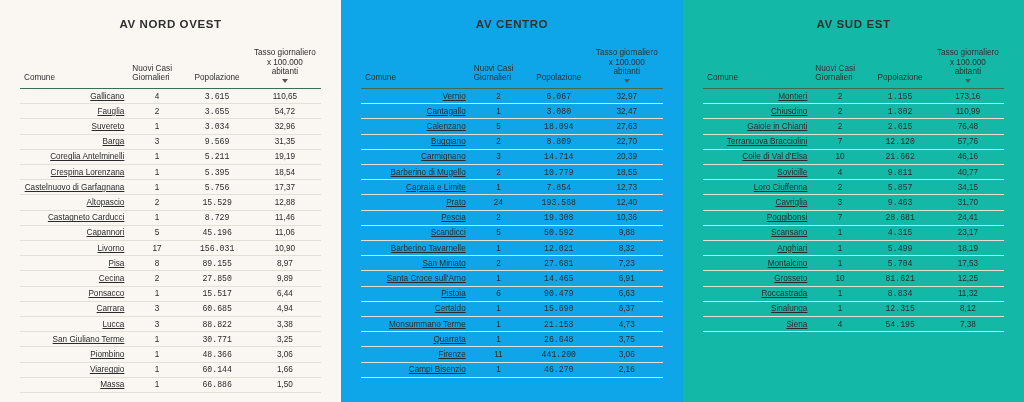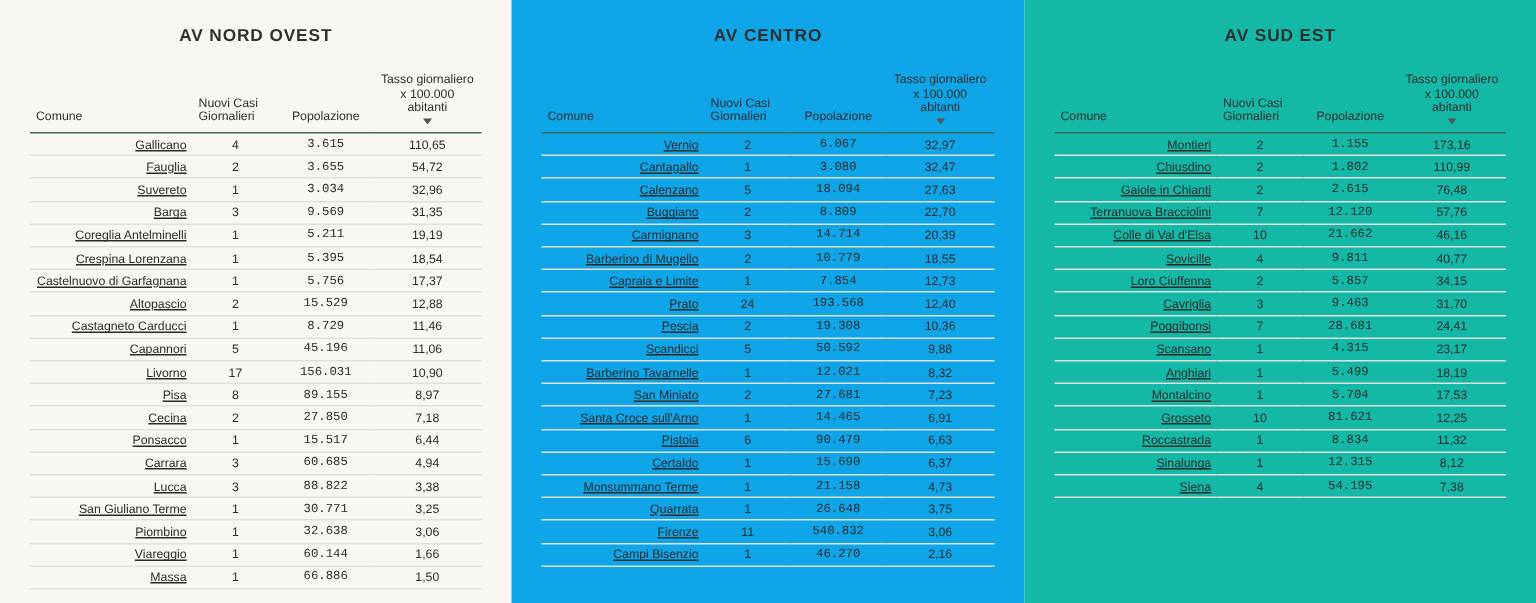--- a/index.html
+++ b/index.html
@@ -209,7 +209,7 @@
             <td class="comune">Cecina</td>
             <td class="casi">2</td>
             <td class="pop">27.850</td>
-            <td class="tasso">7,18</td>
+            <td class="tasso">9,89</td>
           </tr>
         <tr>
             <td class="comune">Ponsacco</td>

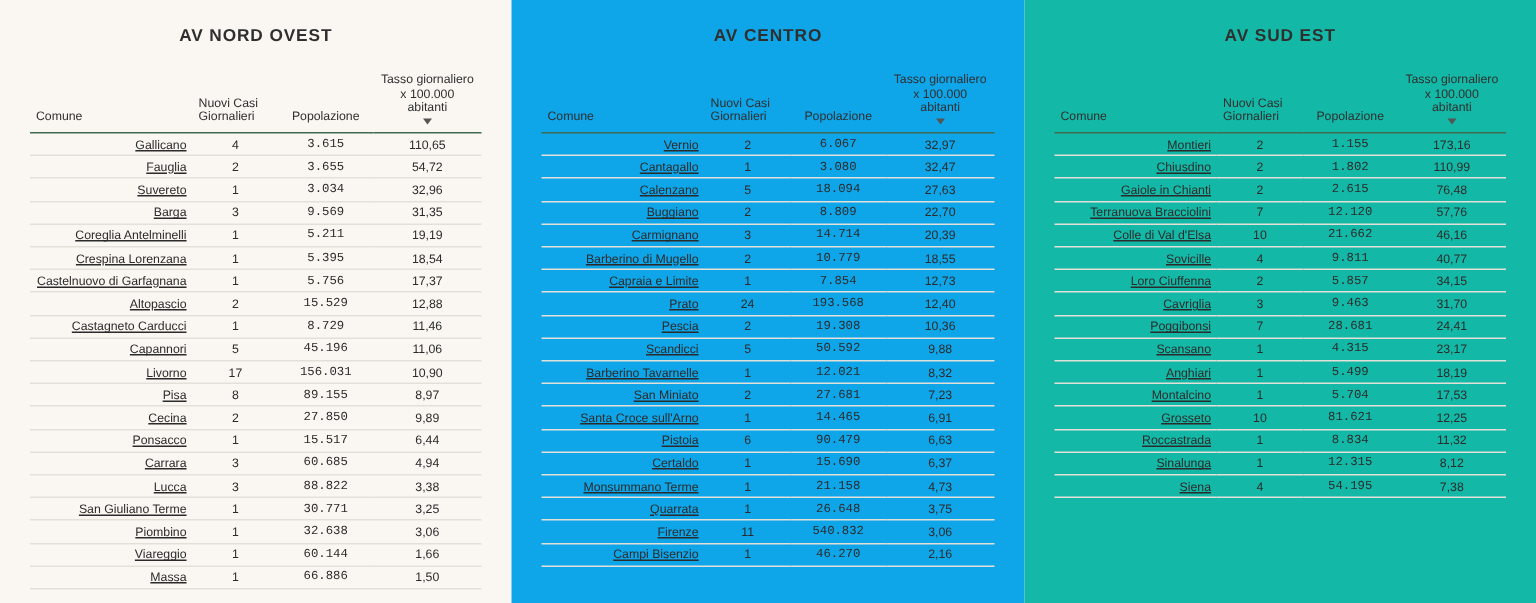--- a/index.html
+++ b/index.html
@@ -238,7 +238,7 @@
         <tr>
             <td class="comune">Piombino</td>
             <td class="casi">1</td>
-            <td class="pop">32.638</td>
+            <td class="pop">48.366</td>
             <td class="tasso">3,06</td>
           </tr>
         <tr>

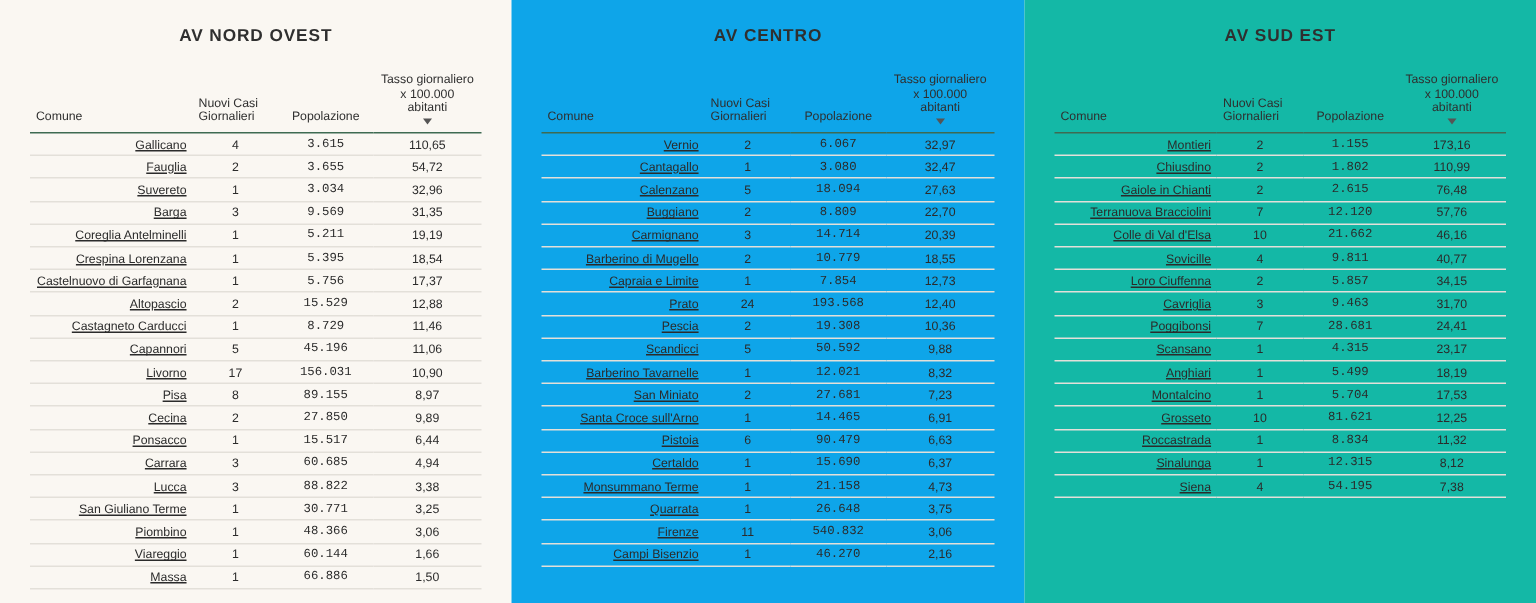--- a/index.html
+++ b/index.html
@@ -377,7 +377,7 @@
         <tr>
             <td class="comune">Firenze</td>
             <td class="casi">11</td>
-            <td class="pop">540.832</td>
+            <td class="pop">441.200</td>
             <td class="tasso">3,06</td>
           </tr>
         <tr>

